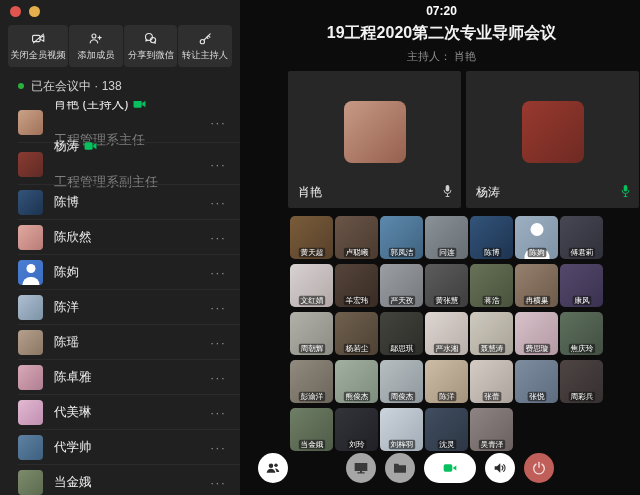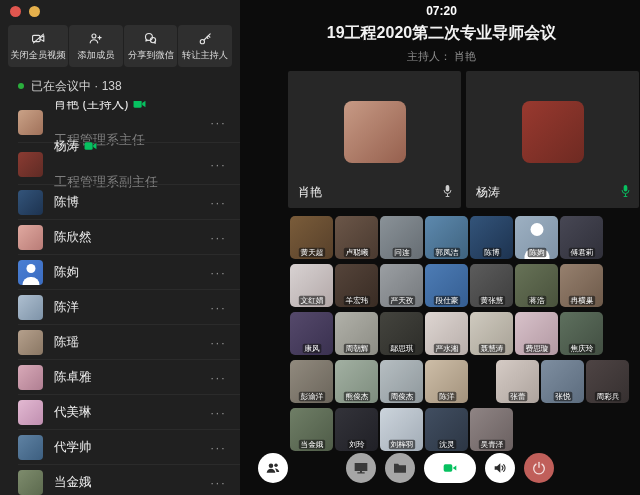--- a/index.html
+++ b/index.html
@@ -323,12 +323,12 @@
     <span class="gname">卢聪曦</span>
   </div>
 
+  <div class="gtile" style="background: linear-gradient(135deg, rgb(93, 137, 174), rgb(63, 99, 127));">
+    <span class="gname">郭凤洁</span>
+  </div>
+
   <div class="gtile" style="background: linear-gradient(135deg, rgb(138, 146, 152), rgb(102, 109, 115));">
     <span class="gname">问连</span>
-  </div>
-
-  <div class="gtile" style="background: linear-gradient(135deg, rgb(93, 137, 174), rgb(63, 99, 127));">
-    <span class="gname">郭凤洁</span>
   </div>
 
   <div class="gtile" style="background: linear-gradient(135deg, rgb(51, 84, 122), rgb(29, 51, 80));">

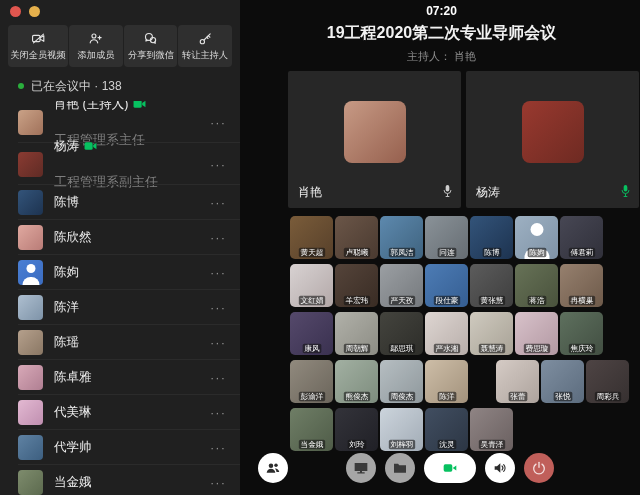--- a/index.html
+++ b/index.html
@@ -356,9 +356,6 @@
     <span class="gname">严天孜</span>
   </div>
 
-  <div class="gtile" style="background: linear-gradient(135deg, rgb(77, 124, 181), rgb(53, 94, 146));">
-    <span class="gname">段仕豪</span>
-  </div>
 
   <div class="gtile" style="background: linear-gradient(135deg, rgb(92, 92, 92), rgb(62, 62, 62));">
     <span class="gname">黄张慧</span>

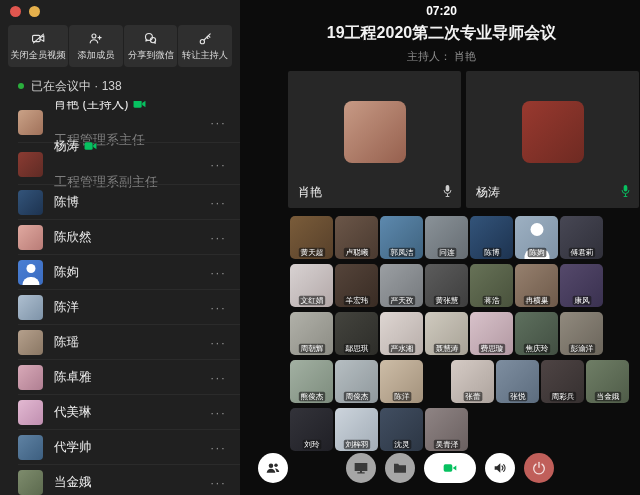--- a/index.html
+++ b/index.html
@@ -377,6 +377,9 @@
     <span class="gname">周朝辉</span>
   </div>
 
+  <div class="gtile" style="background: linear-gradient(135deg, rgb(112, 96, 78), rgb(78, 66, 52));">
+    <span class="gname">杨若尘</span>
+  </div>
 
   <div class="gtile" style="background: linear-gradient(135deg, rgb(68, 68, 62), rgb(45, 45, 41));">
     <span class="gname">鄢思琪</span>

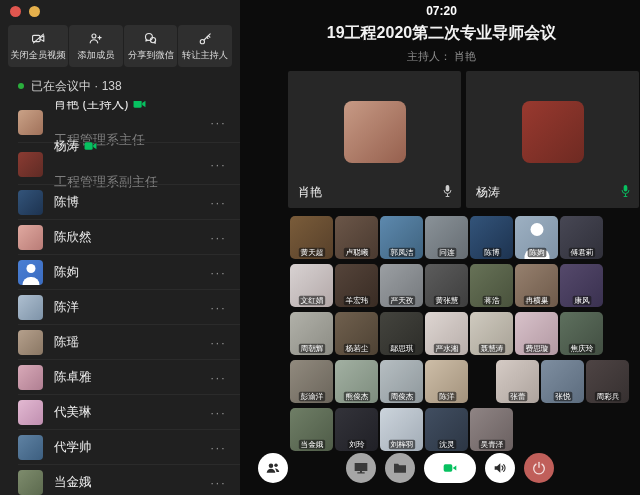--- a/index.html
+++ b/index.html
@@ -417,7 +417,7 @@
     <span class="gname">陈洋</span>
   </div>
 
-  <div class="gtile" style="background: linear-gradient(135deg, rgb(213, 203, 197), rgb(173, 163, 157)); margin-left: 26px;">
+  <div class="gtile" style="background: linear-gradient(135deg, rgb(213, 203, 197), rgb(173, 163, 157));">
     <span class="gname">张蕾</span>
   </div>
 

